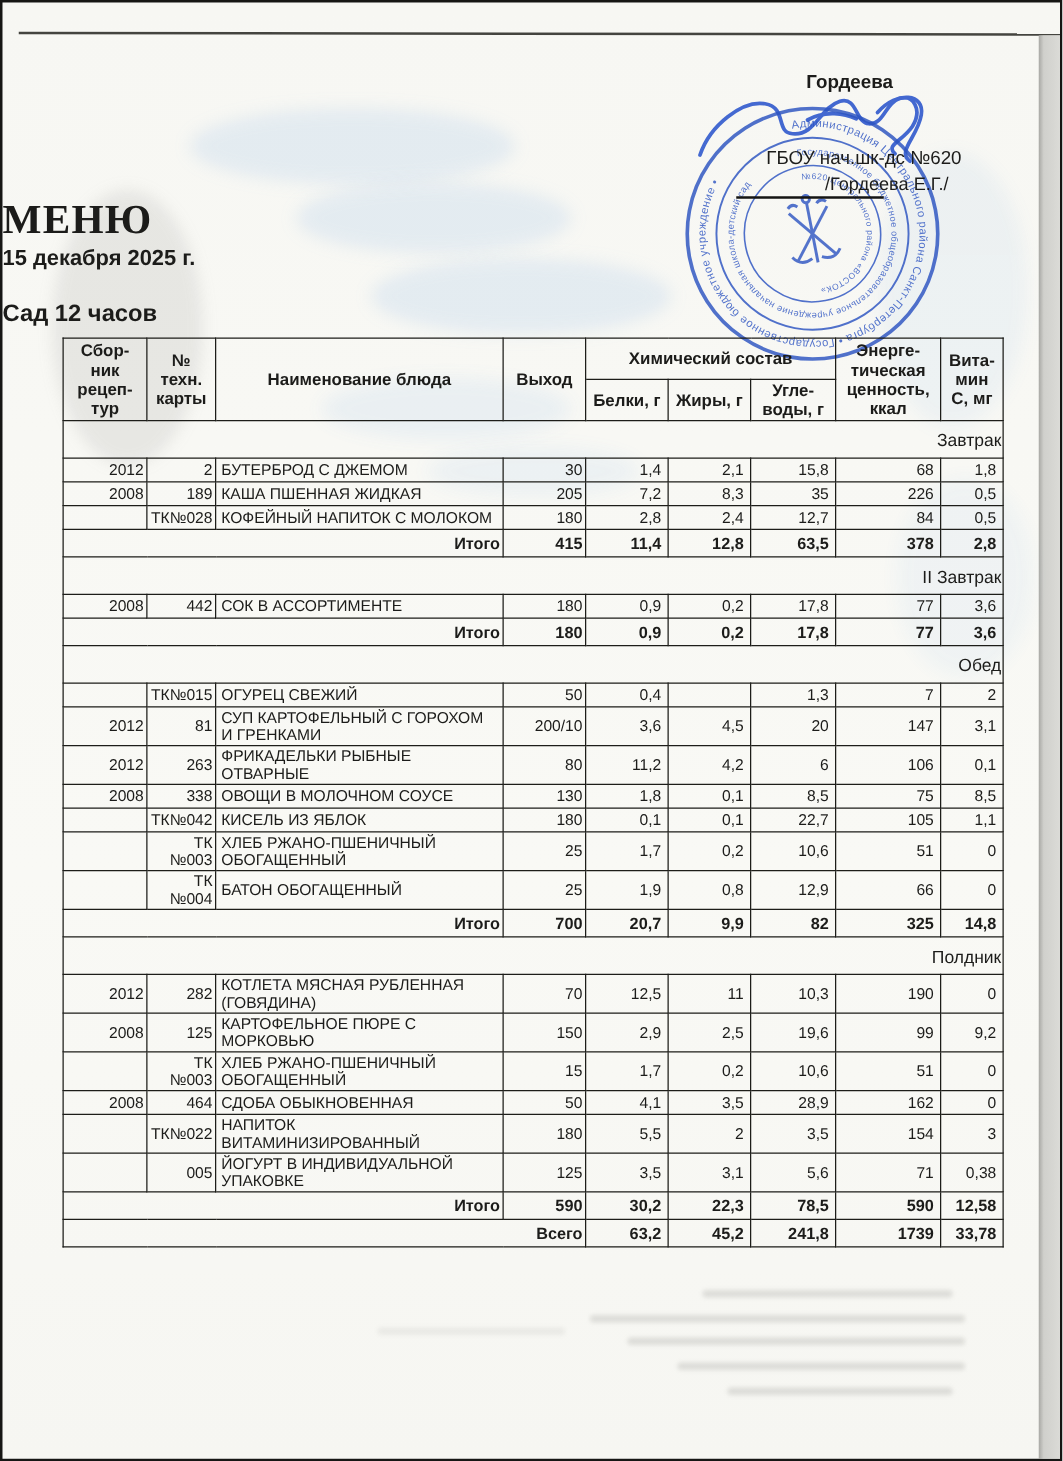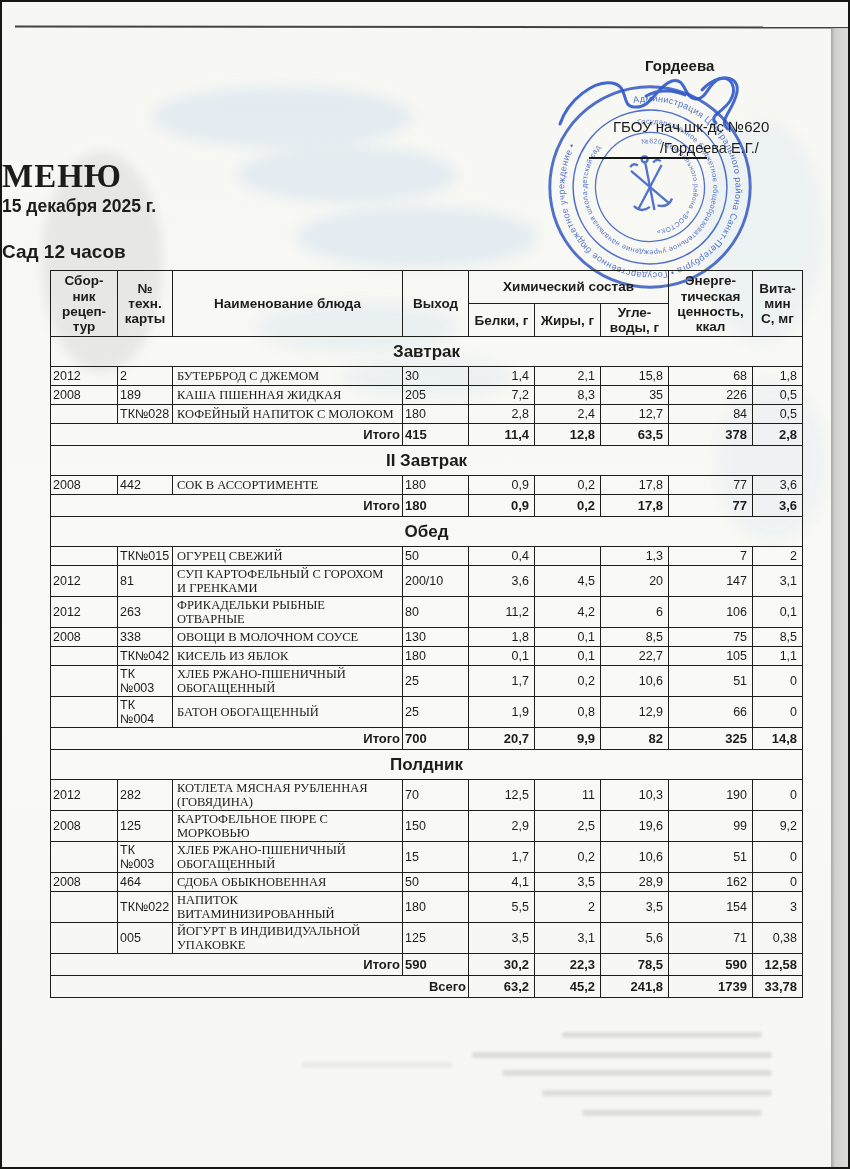--- a/index.html
+++ b/index.html
@@ -36,7 +36,7 @@
   th,td{border:1.5px solid #1d1d19;vertical-align:middle;box-sizing:border-box;}
   th{font-size:13.5px;font-weight:bold;text-align:center;padding:1px 2px;line-height:1.12;white-space:pre-line;}
   thead tr th{height:33px;}
-  .section-title{font-size:17px;font-weight:bold;text-align:center;height:30px;}
+  .section-title{font-size:14px;font-weight:normal;text-align:right;height:30px;}
   .dish-row td{height:19px;font-size:12.5px;line-height:1.12;padding:1px 2px;}
   .c-center{text-align:left;white-space:pre-line;}
   .c-name{text-align:left;padding-left:4px !important;white-space:pre-line;font-family:Liberation Serif, serif;}

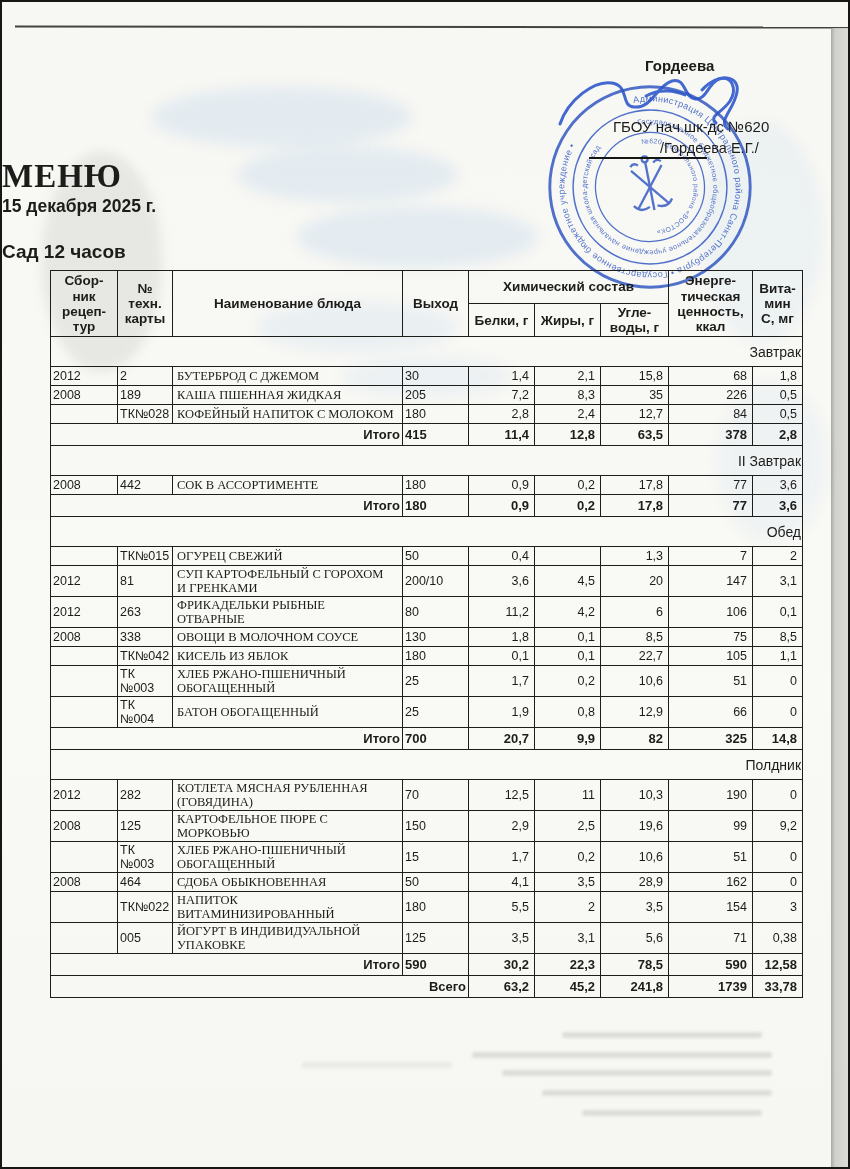--- a/index.html
+++ b/index.html
@@ -38,7 +38,7 @@
   thead tr th{height:33px;}
   .section-title{font-size:14px;font-weight:normal;text-align:right;height:30px;}
   .dish-row td{height:19px;font-size:12.5px;line-height:1.12;padding:1px 2px;}
-  .c-center{text-align:left;white-space:pre-line;}
+  .c-center{text-align:right;white-space:pre-line;}
   .c-name{text-align:left;padding-left:4px !important;white-space:pre-line;font-family:Liberation Serif, serif;}
   .c-num{text-align:right;padding-right:5px !important;}
   .total-row td{font-weight:bold;font-size:13px;height:22px;padding:1px 2px;}

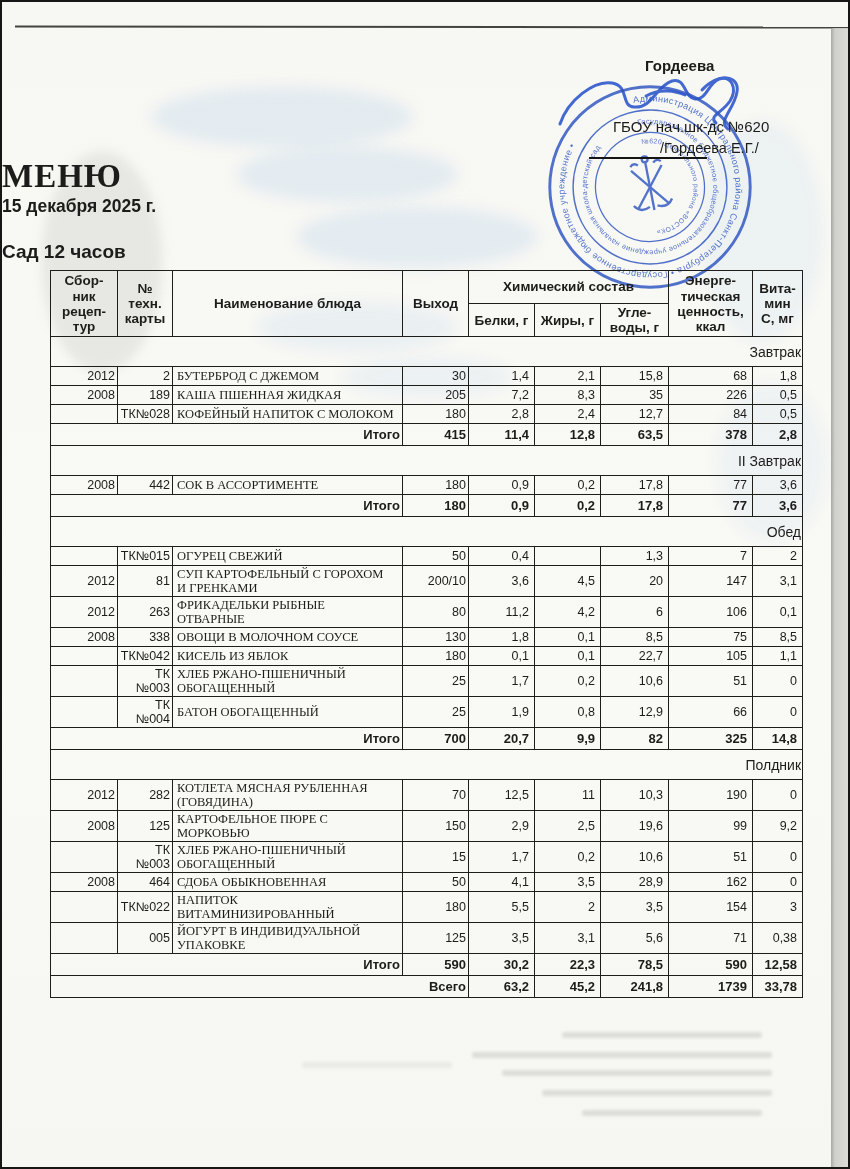--- a/index.html
+++ b/index.html
@@ -39,7 +39,7 @@
   .section-title{font-size:14px;font-weight:normal;text-align:right;height:30px;}
   .dish-row td{height:19px;font-size:12.5px;line-height:1.12;padding:1px 2px;}
   .c-center{text-align:right;white-space:pre-line;}
-  .c-name{text-align:left;padding-left:4px !important;white-space:pre-line;font-family:Liberation Serif, serif;}
+  .c-name{text-align:left;padding-left:4px !important;white-space:pre-line;}
   .c-num{text-align:right;padding-right:5px !important;}
   .total-row td{font-weight:bold;font-size:13px;height:22px;padding:1px 2px;}
   .c-label{text-align:right;padding-left:4px !important;font-size:13.5px;}

